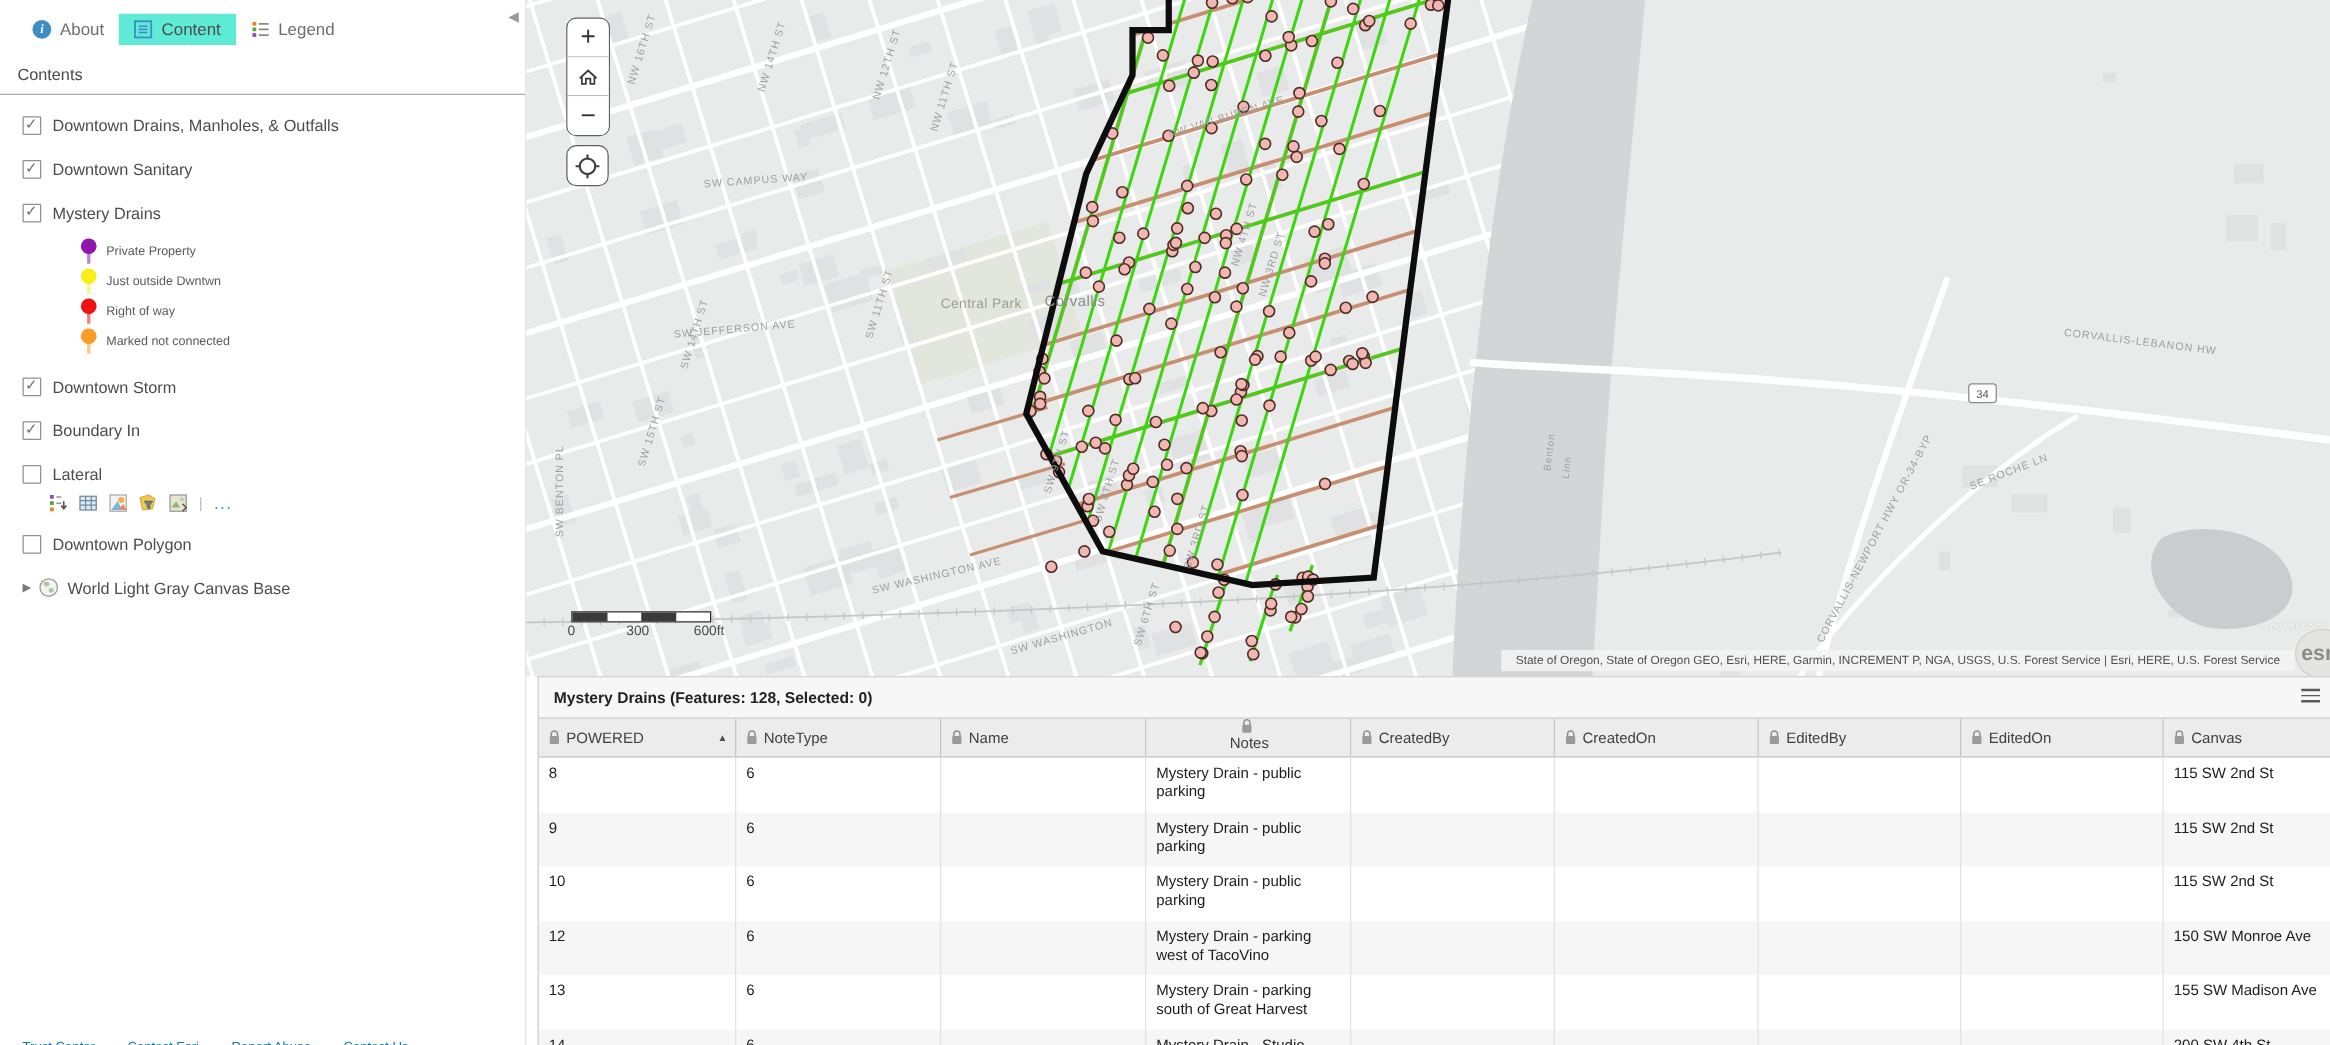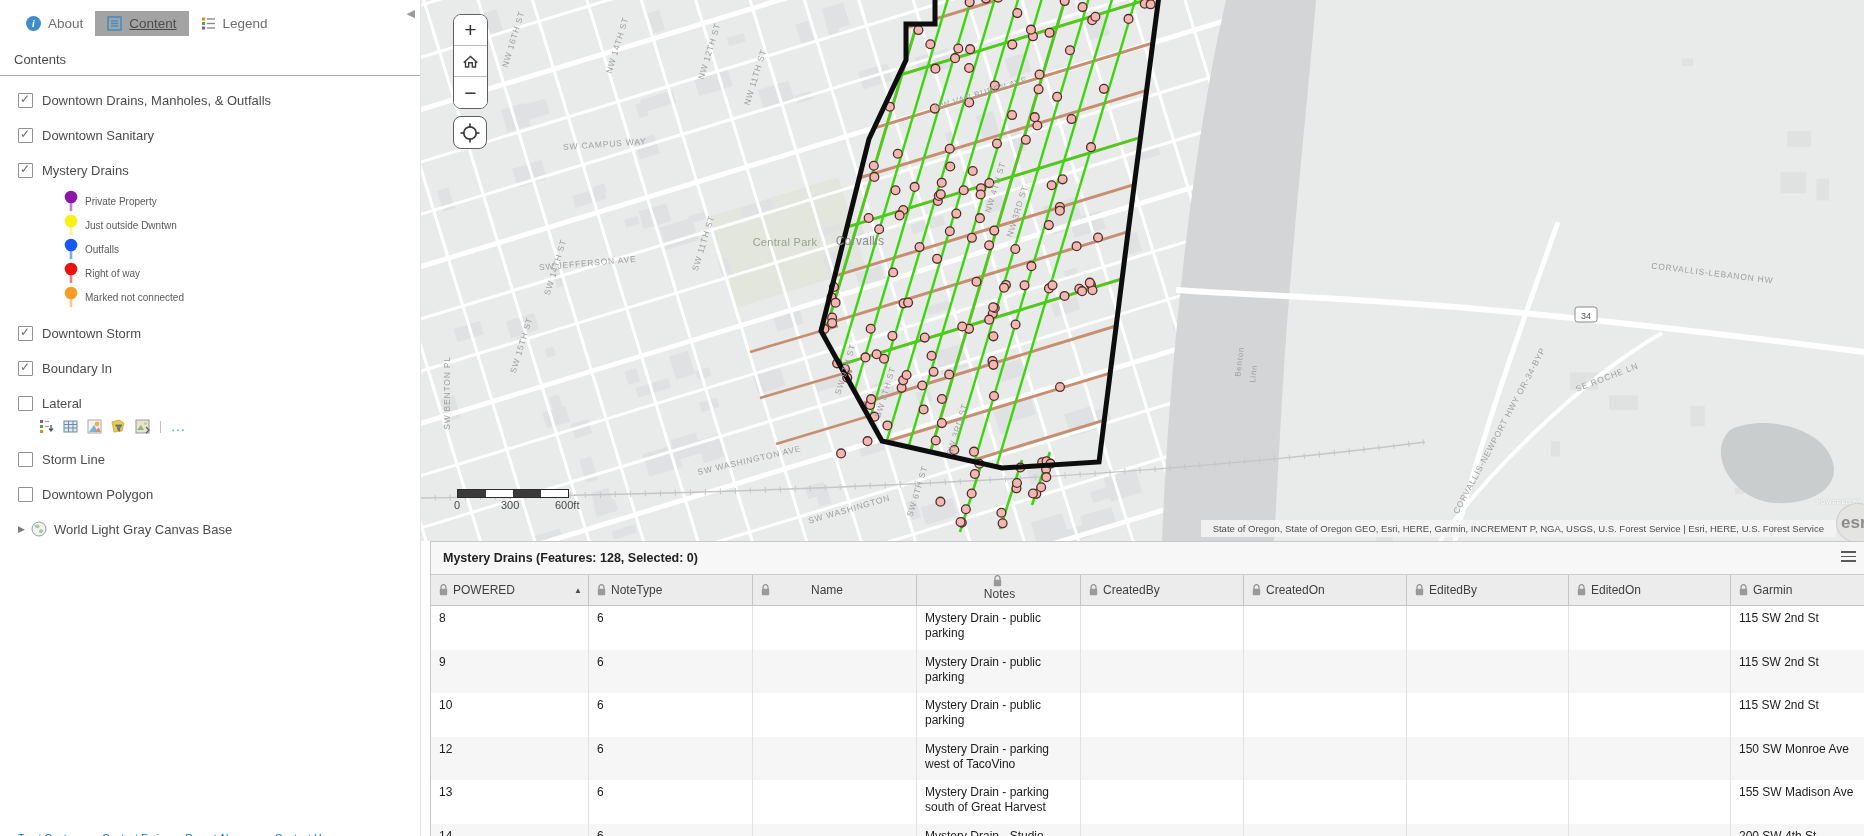--- a/index.html
+++ b/index.html
@@ -11,7 +11,7 @@
   .sidebar{position:absolute;left:0;top:0;width:420px;height:836px;background:#fff;border-right:1px solid #e3e3e3;z-index:5;}
   .tabs{position:relative;display:flex;align-items:center;padding:7px 0 0 14px;height:32px;}
   .tab{display:flex;align-items:center;gap:7px;padding:5px 12px;color:#6e6e6e;font-size:13.5px;cursor:pointer;}
-  .tab.active{background:#a3a3a3;color:#4c4c4c;text-decoration:underline;}
+  .tab.active{background:#5eead4;color:#4c4c4c;}
   .info-ic{width:15px;height:15px;border-radius:50%;background:#3f8dc6;color:#fff;font-size:10px;font-style:italic;font-weight:bold;
            display:flex;align-items:center;justify-content:center;font-family:"Liberation Serif",serif;}
   .collapse{position:absolute;right:5px;top:7px;color:#9a9a9a;font-size:11px;cursor:pointer;}

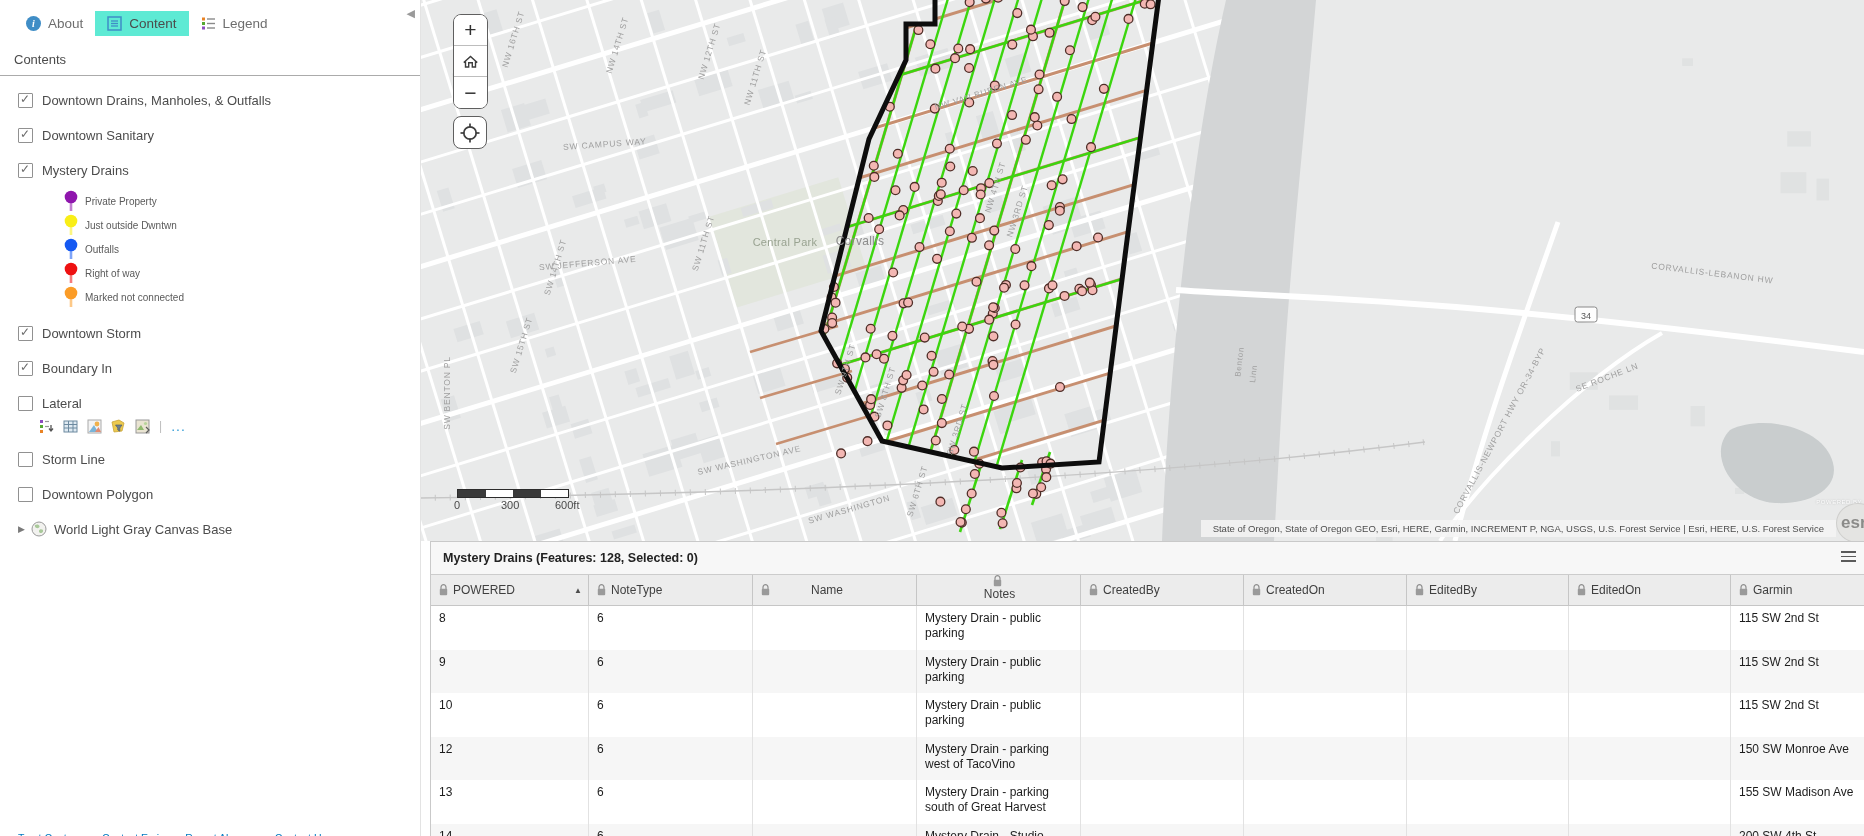--- a/index.html
+++ b/index.html
@@ -139,15 +139,6 @@
               </svg>
             </span>
             <span>Just outside Dwntwn</span>
-          </div>
-          <div class="legend-item">
-            <span style="display: inline-flex;">
-              <svg width="14" height="23" viewBox="0 0 14 23">
-                <line x1="7" y1="11" x2="7" y2="21" stroke="#1559f2" stroke-opacity="0.55" stroke-width="2.6"></line>
-                <circle cx="7" cy="7" r="6.3" fill="#1559f2"></circle>
-              </svg>
-            </span>
-            <span>Outfalls</span>
           </div>
           <div class="legend-item">
             <span style="display: inline-flex;">

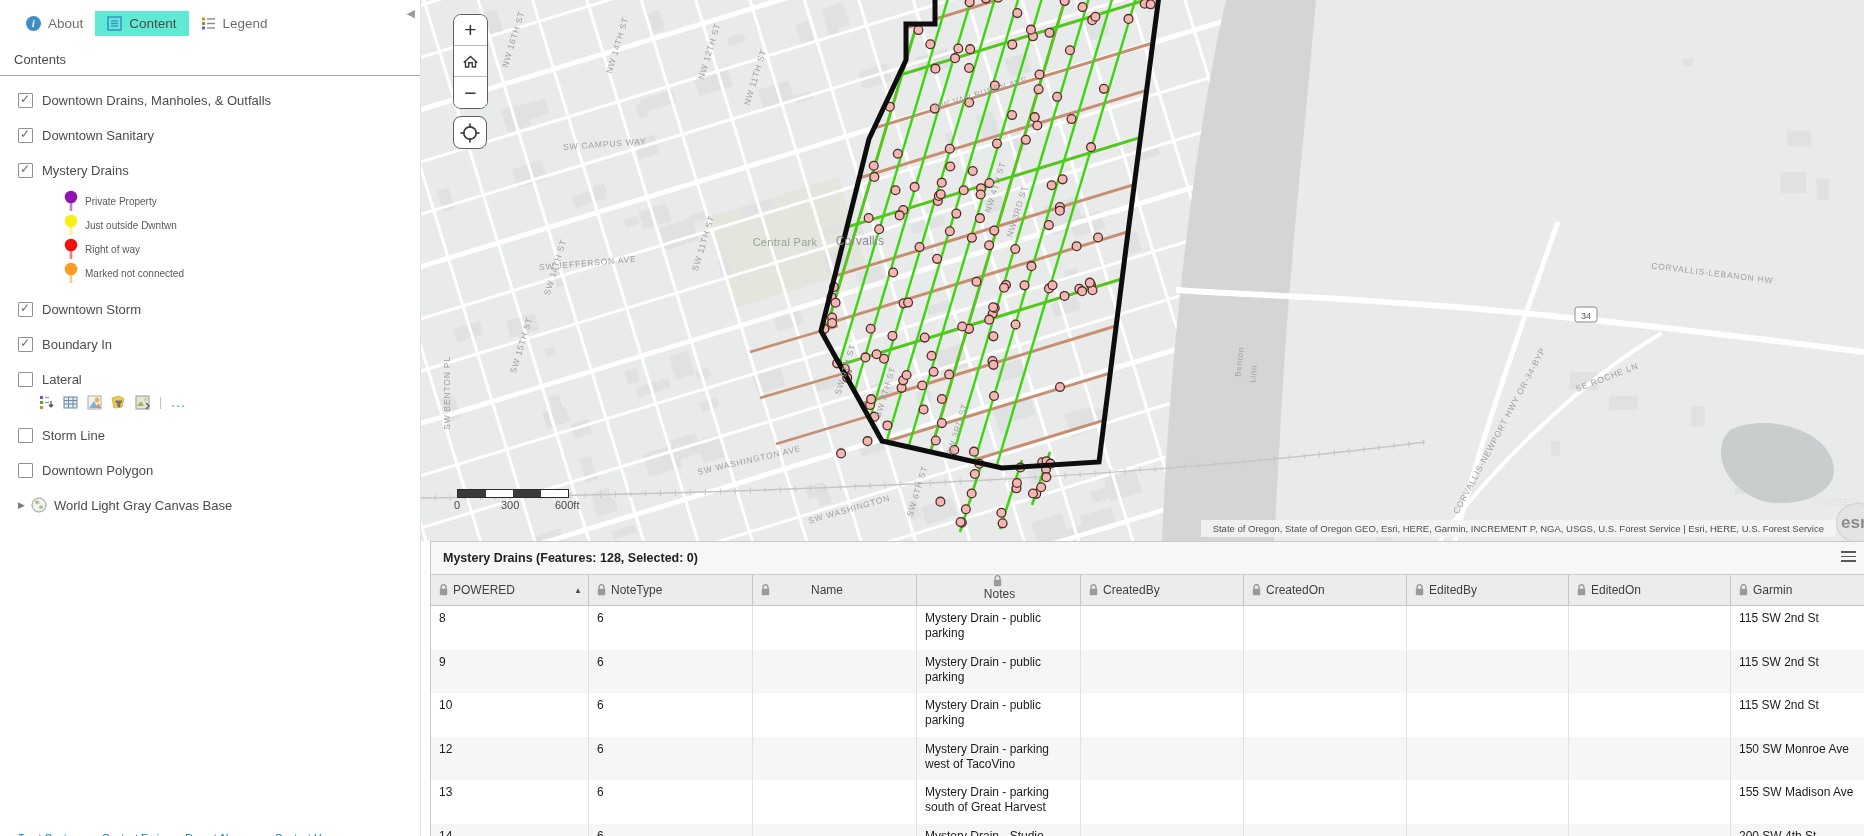--- a/index.html
+++ b/index.html
@@ -215,10 +215,6 @@
           </span>
           <span class="sep">|</span>
           <span class="more">...</span>
-        </div>
-        <div class="layer-row">
-          <span class="cbx"></span>
-          <span class="lyr-label">Storm Line</span>
         </div>
         <div class="layer-row">
           <span class="cbx"></span>

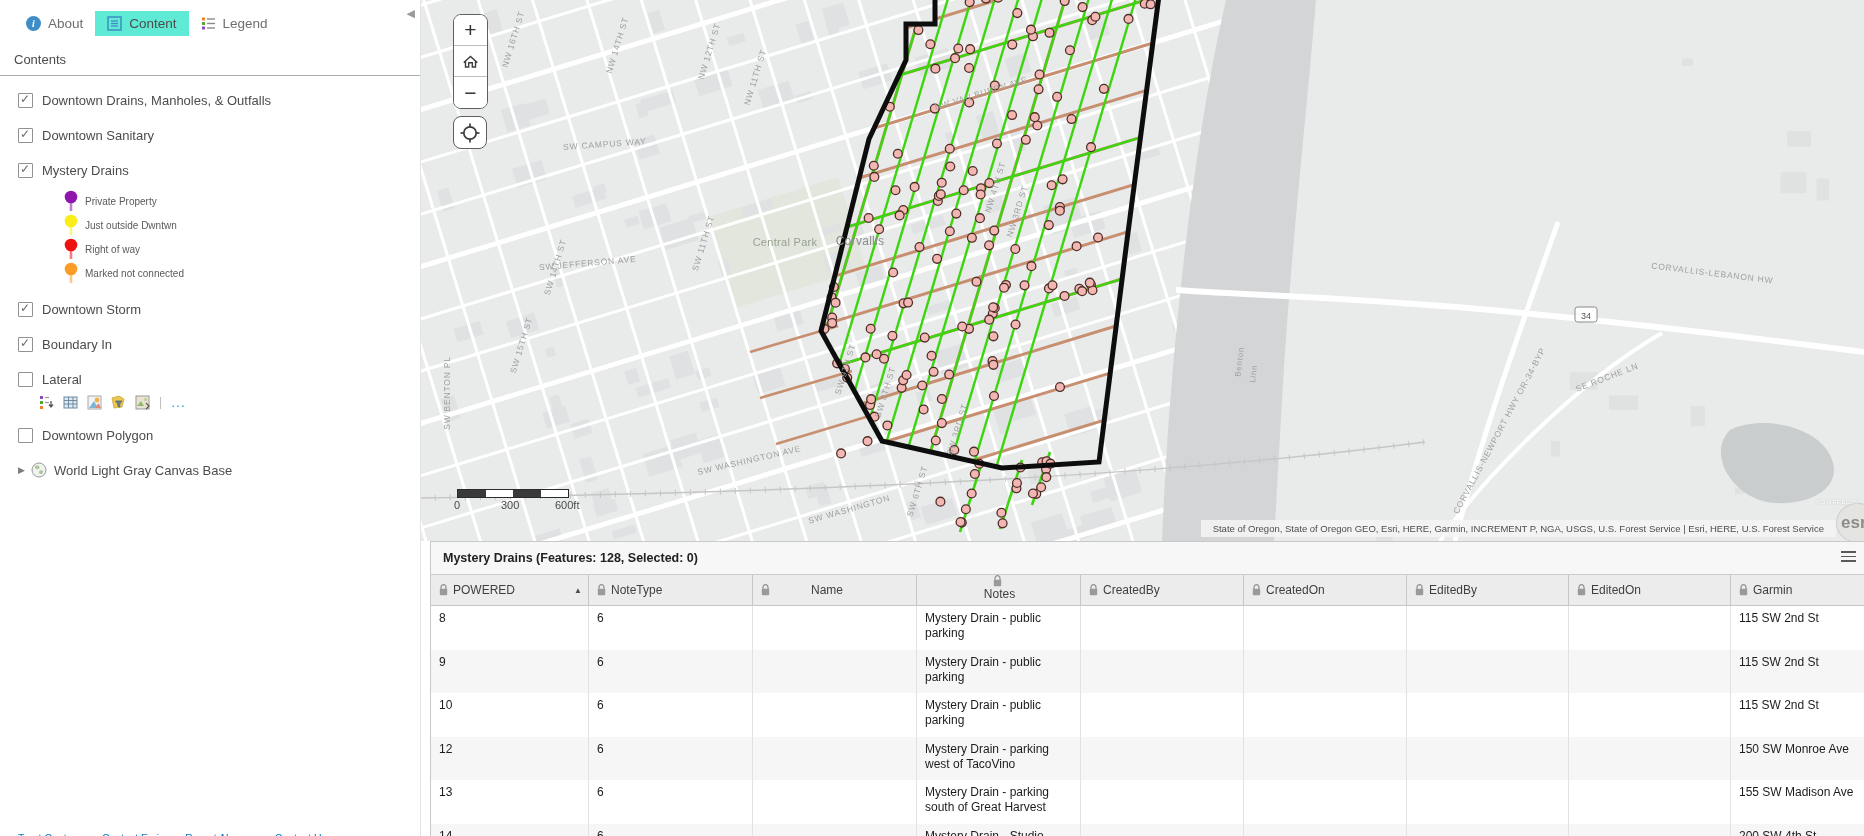--- a/index.html
+++ b/index.html
@@ -719,7 +719,7 @@
           </span>
           <span>NoteType</span>
         </div>
-        <div class="h-cell" style="width: 164px; gap: 36px;">
+        <div class="h-cell" style="width: 164px;">
           <span style="display: inline-flex;">
             <svg width="9" height="12" viewBox="0 0 9 12">
               <path d="M2 5 V3.2 A2.5 2.5 0 0 1 7 3.2 V5" fill="none" stroke="#8f8f8f" stroke-width="1.2"></path>

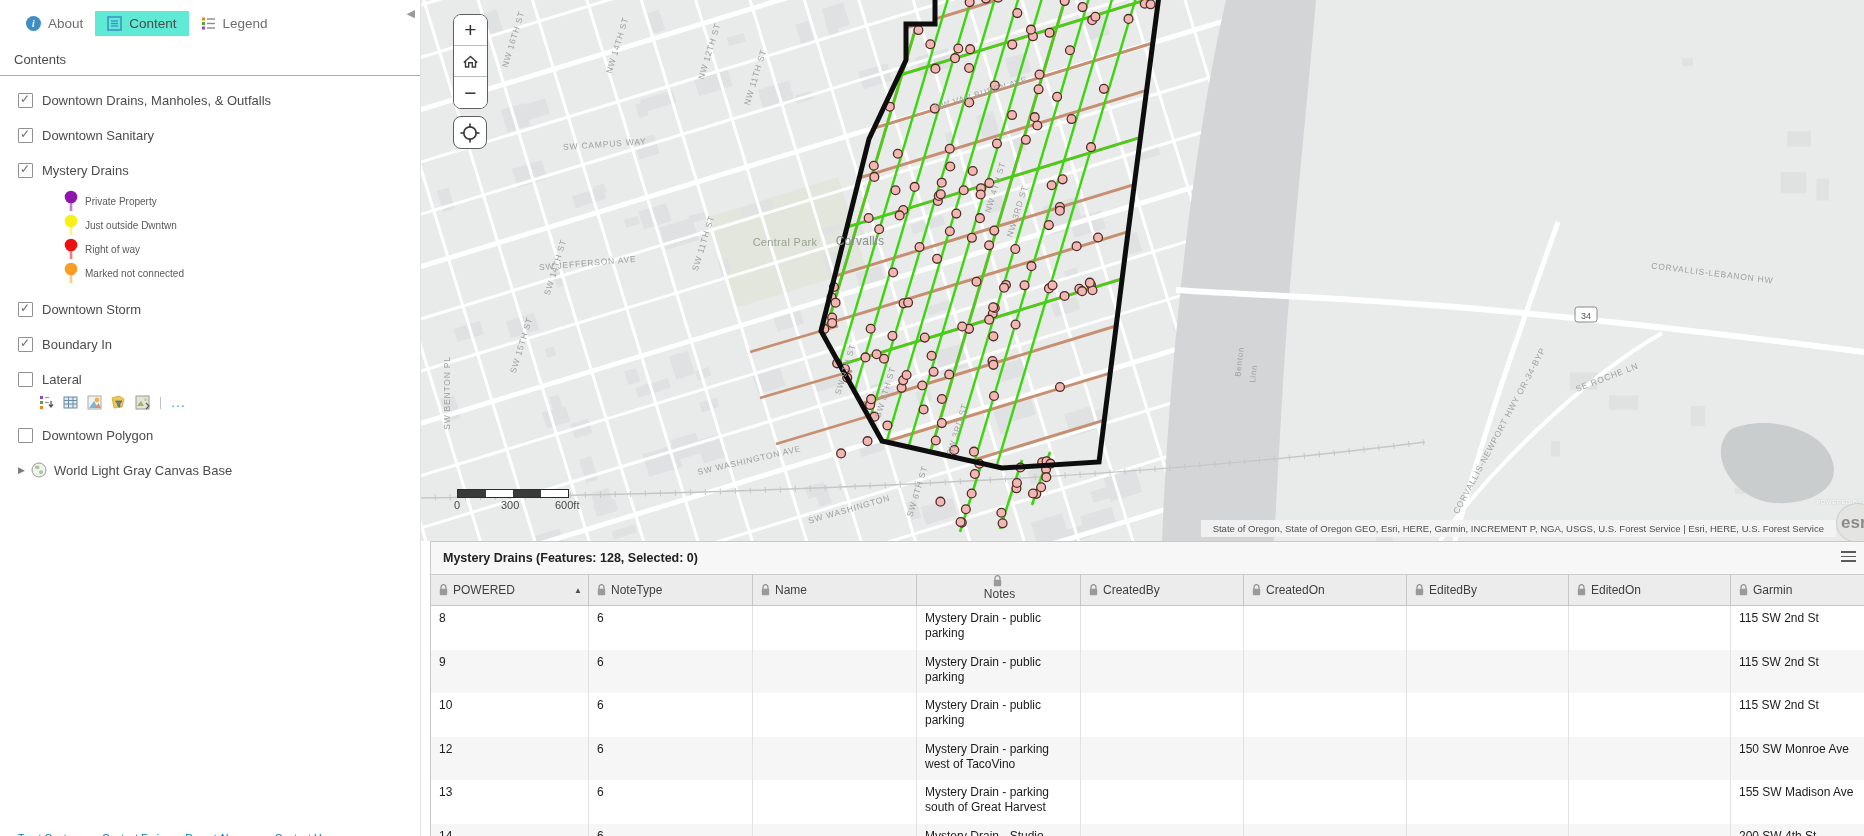--- a/index.html
+++ b/index.html
@@ -780,7 +780,7 @@
               <rect x="0.8" y="4.8" width="7.4" height="6.4" rx="1" fill="#9a9a9a"></rect>
             </svg>
           </span>
-          <span>Garmin</span>
+          <span>Canvas</span>
         </div>
       </div>
     <div id="t-body">

